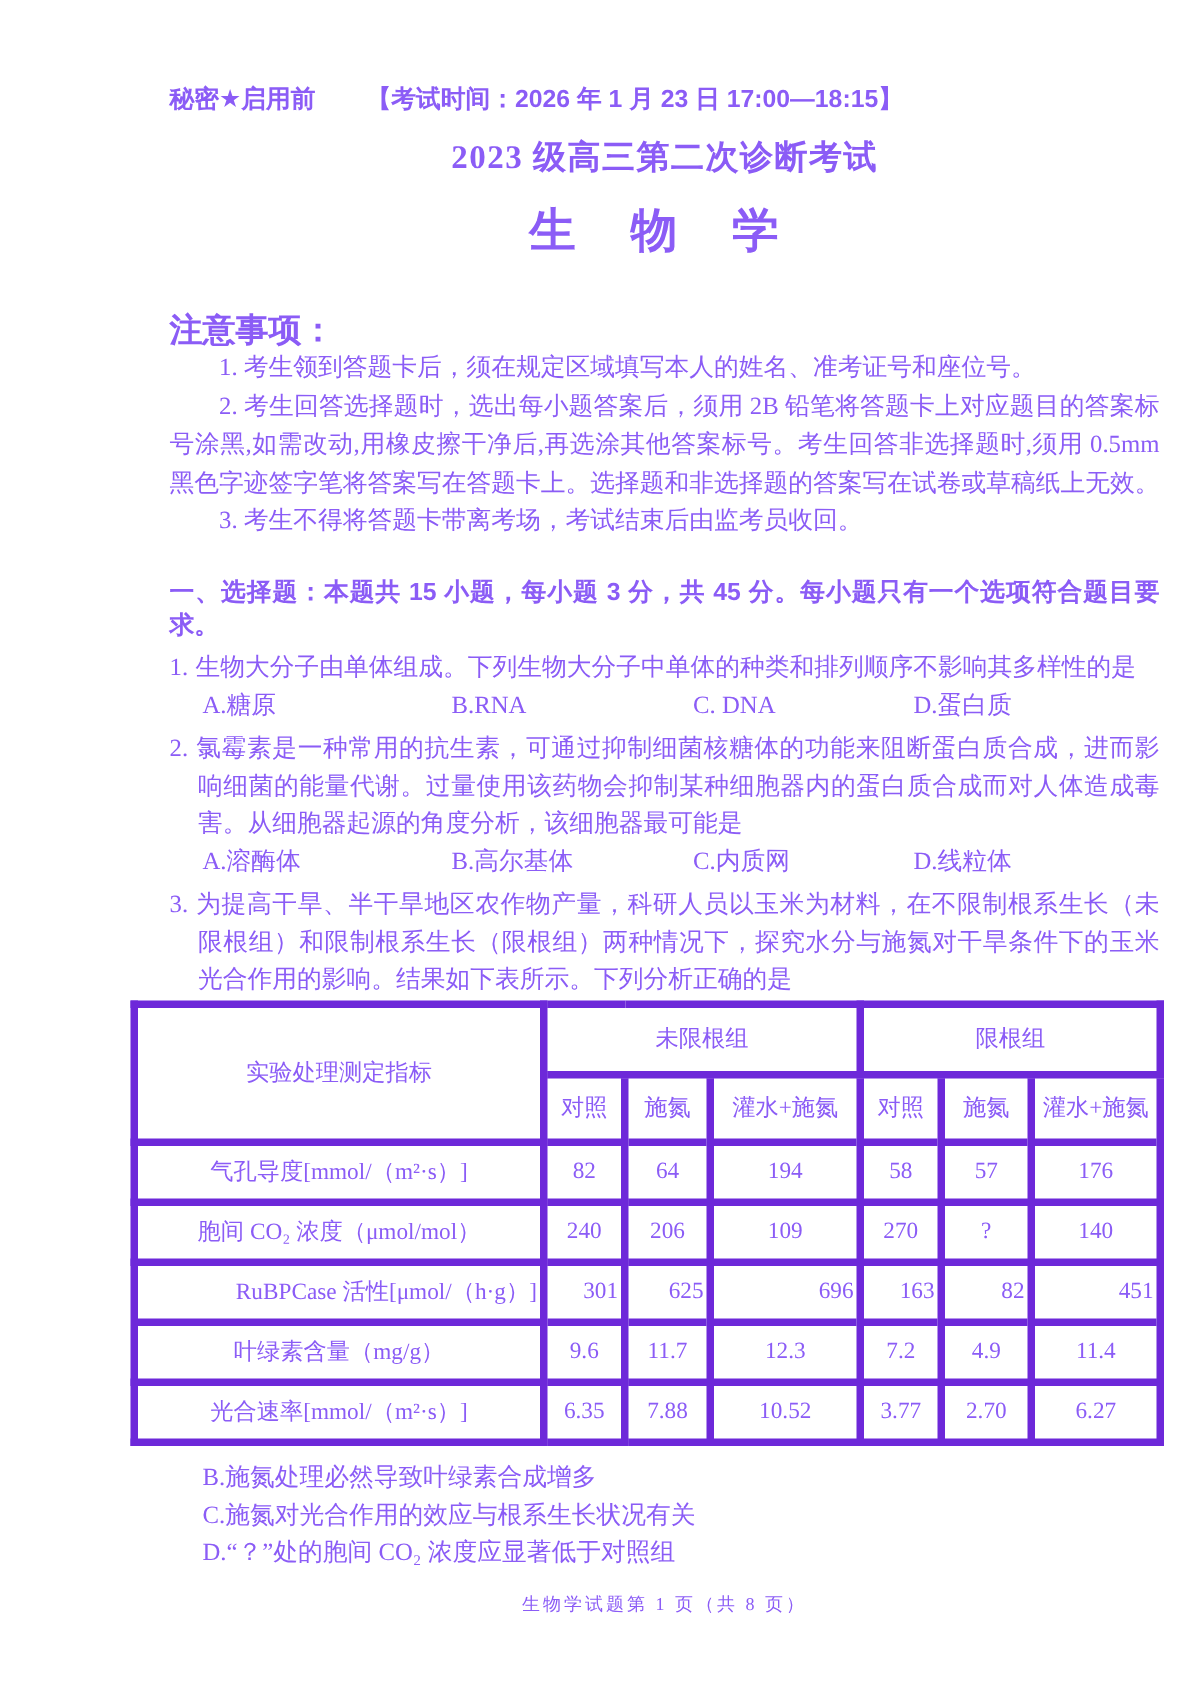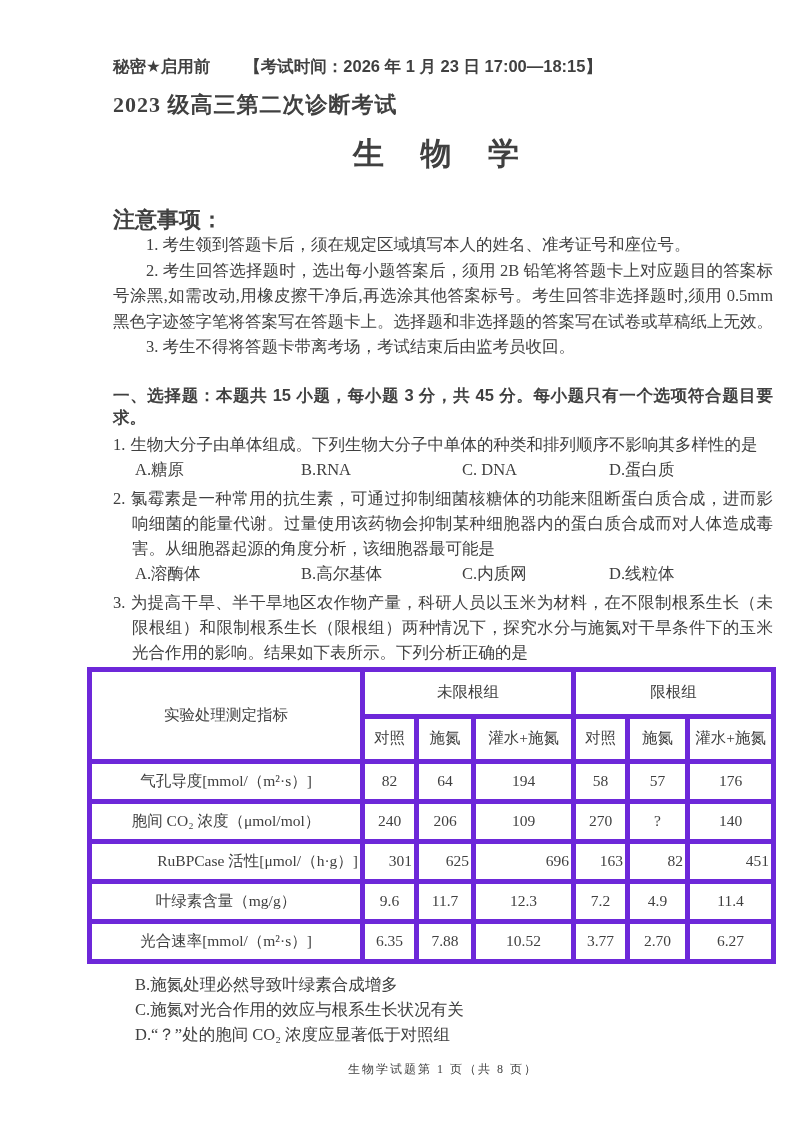--- a/index.html
+++ b/index.html
@@ -12,7 +12,7 @@
     width: 794px;
     height: 1123px;
     background: #ffffff;
-    color: #404040;
+    color: #8b5cf6;
     font-family: "Liberation Serif", "DejaVu Serif", serif;
     font-size: 16.5px;
     box-sizing: border-box;

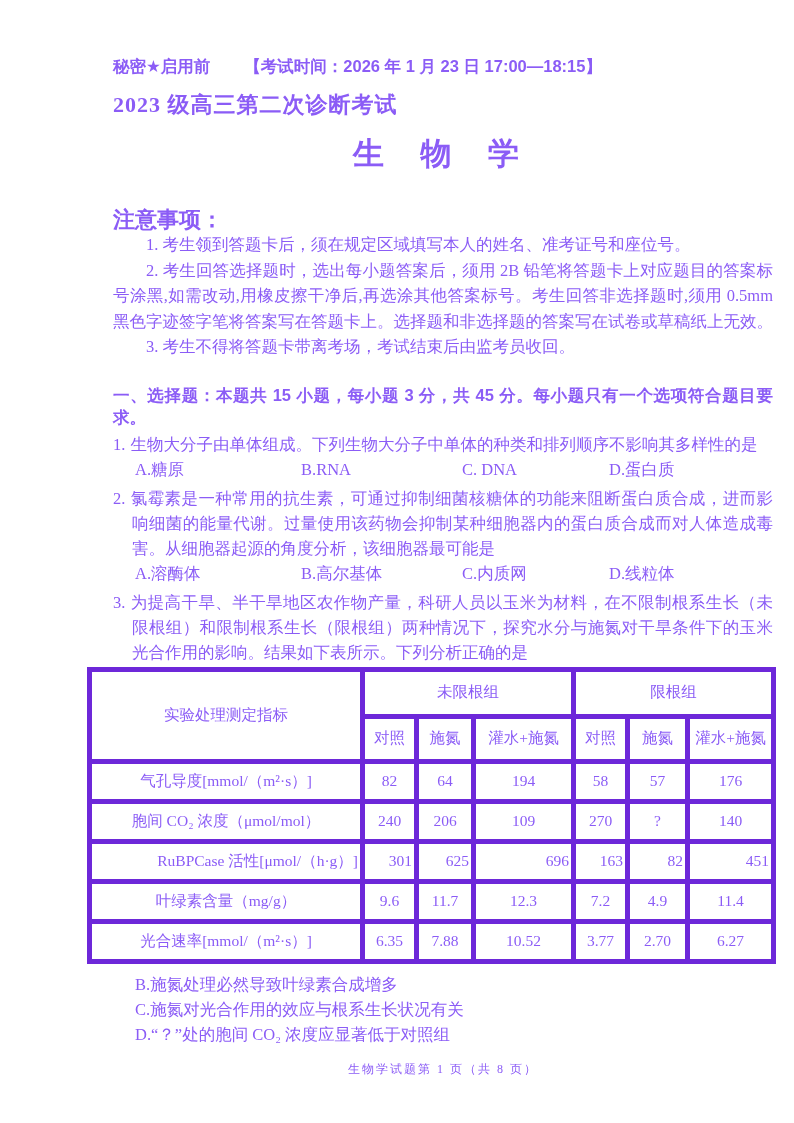--- a/index.html
+++ b/index.html
@@ -36,7 +36,7 @@
     font-size: 22px;
     font-weight: 600;
     line-height: 30px;
-    text-align: left;
+    text-align: center;
     letter-spacing: 1px;
   }
   .subject-title {

